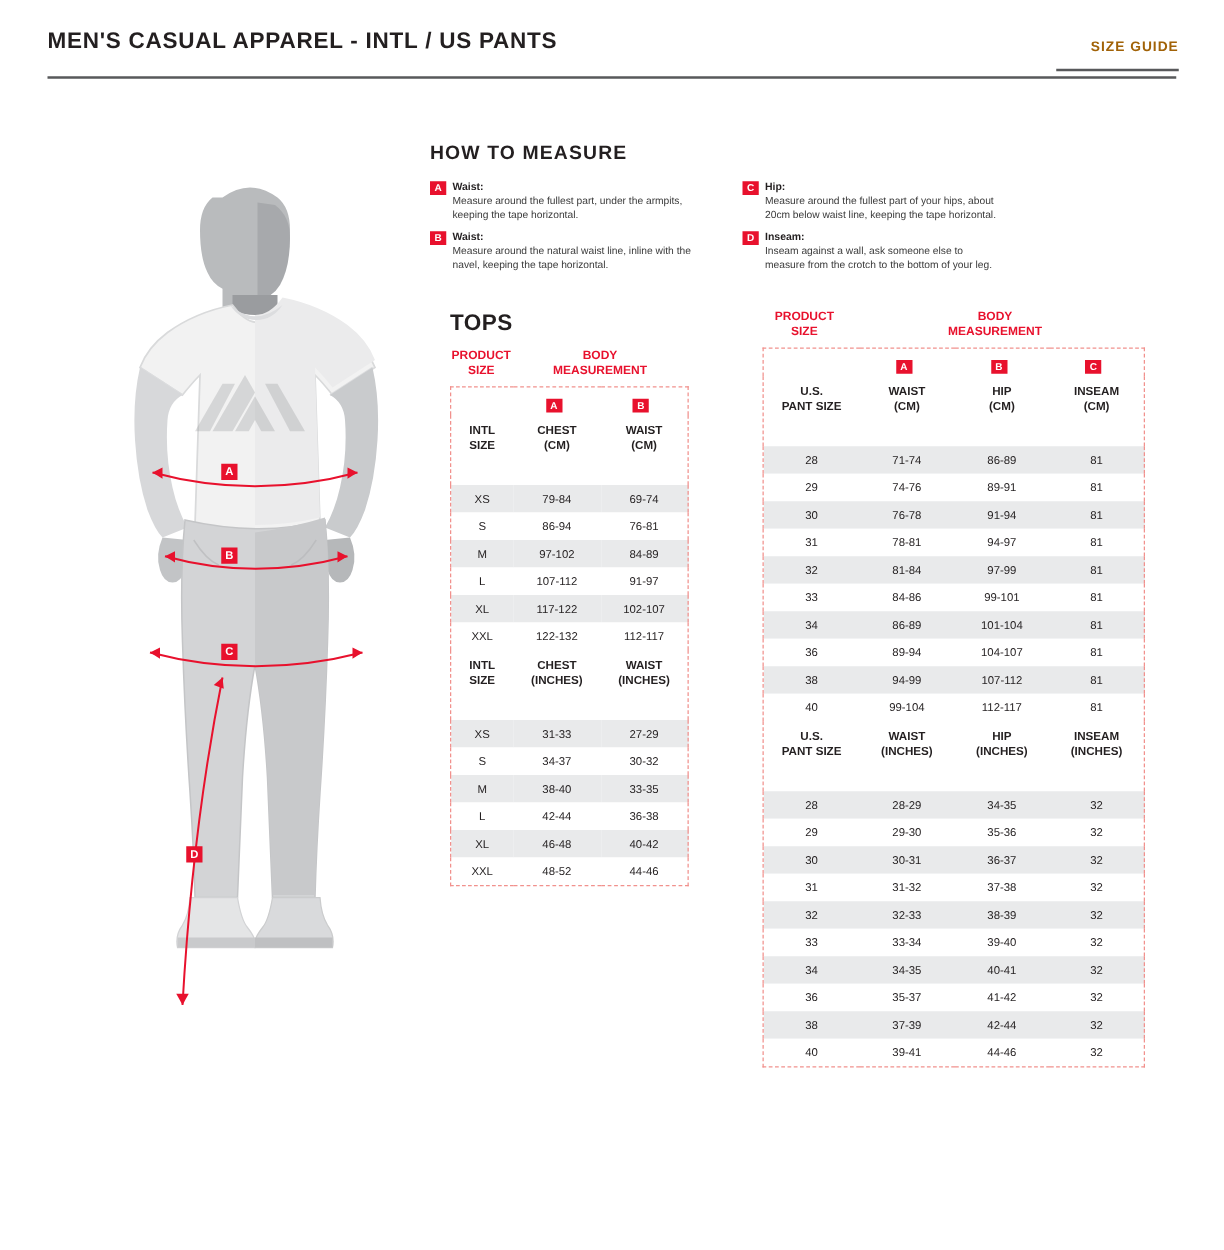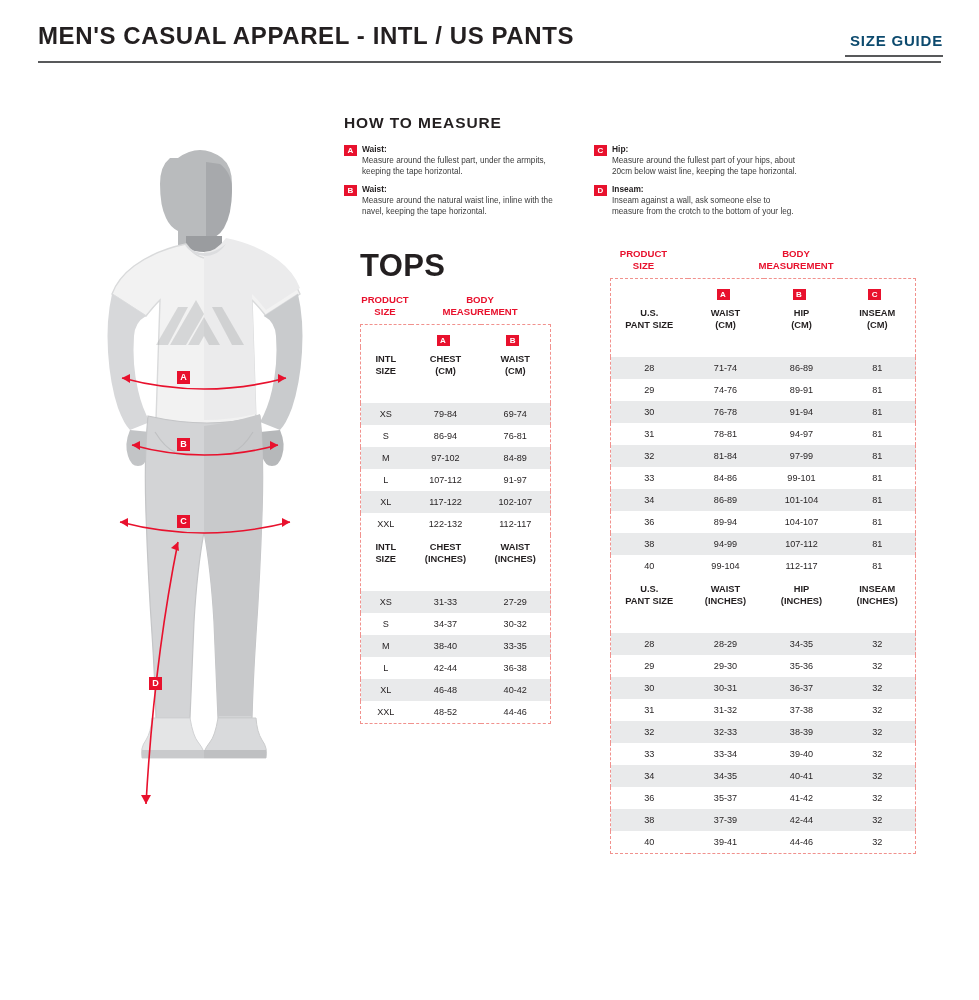--- a/index.html
+++ b/index.html
@@ -27,7 +27,7 @@
     position: absolute;
     left: 38px;
     top: 22px;
-    font-size: 24px;
+    font-size: 18px;
     font-weight: bold;
     letter-spacing: 0.6px;
     color: #231f20;

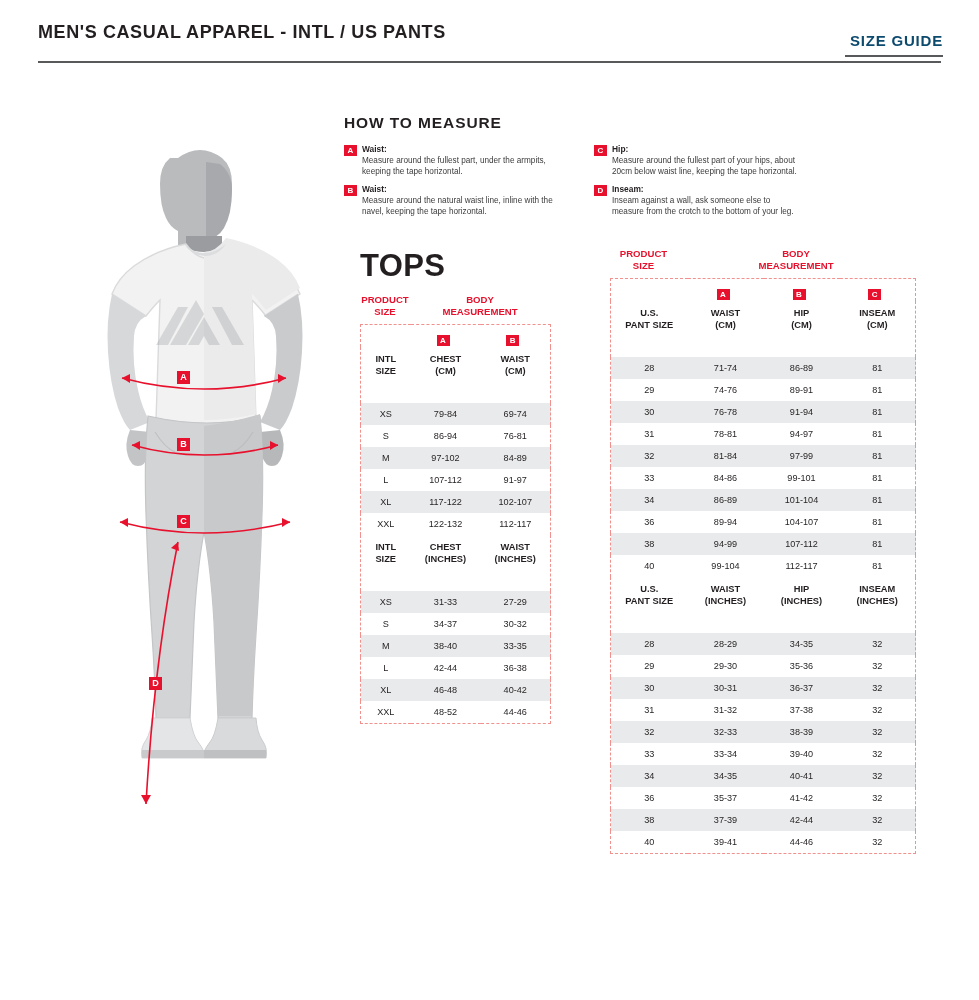--- a/index.html
+++ b/index.html
@@ -37,10 +37,10 @@
     position: absolute;
     right: 36px;
     top: 32px;
-    font-size: 15px;
+    font-size: 11px;
     font-weight: bold;
     letter-spacing: 0.8px;
-    color: #0c4a6e;
+    color: #a16207;
   }
   .header-rule {
     position: absolute;

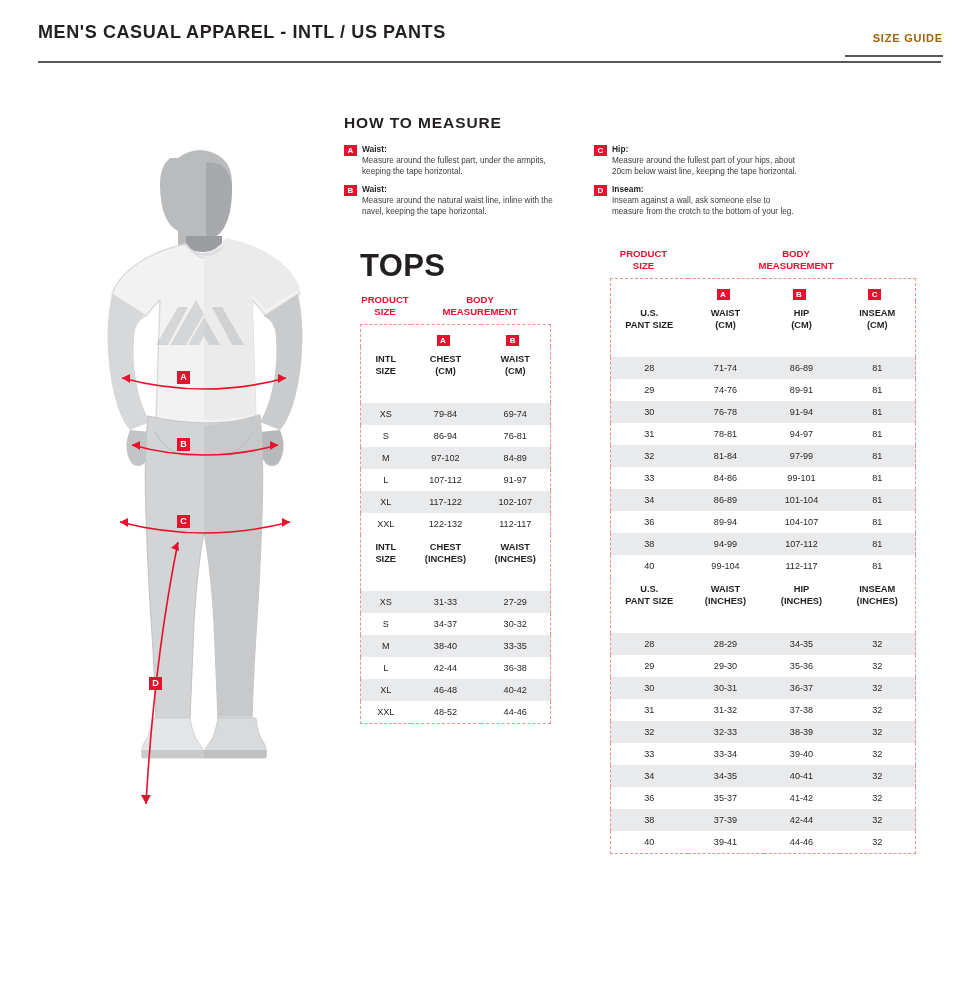--- a/index.html
+++ b/index.html
@@ -138,7 +138,7 @@
   .pants-block { left: 610px; top: 248px; width: 305px; }
 
   .block-title {
-    font-size: 31px;
+    font-size: 18px;
     font-weight: bold;
     letter-spacing: 0.4px;
     color: #231f20;

